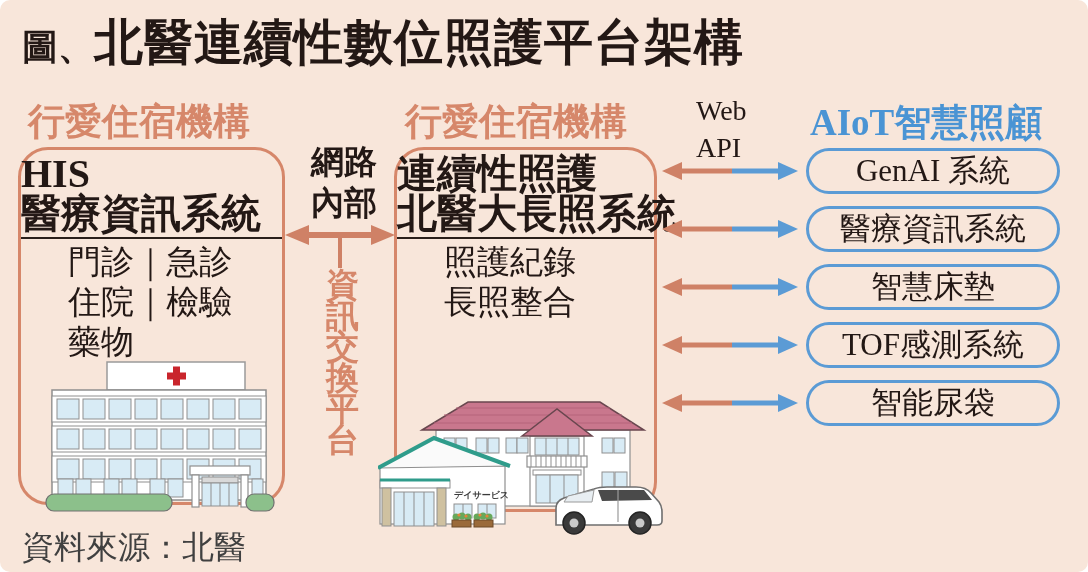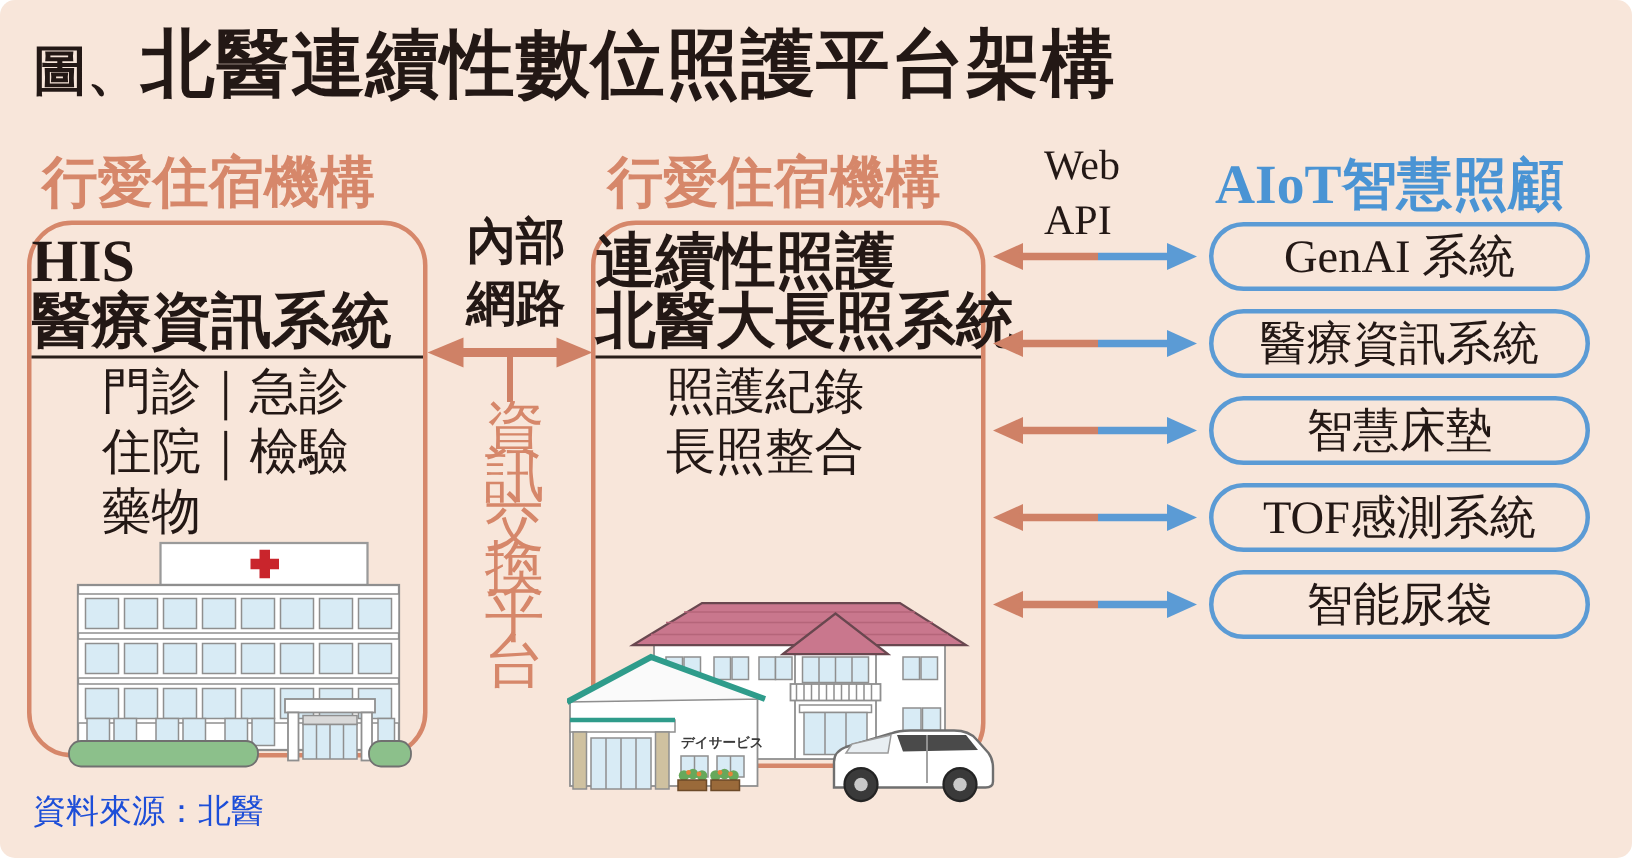--- a/index.html
+++ b/index.html
@@ -145,8 +145,8 @@
   </svg>
 
   <div class="abs network-label" style="left:294px;top:142px;">
+    <div>網路</div>
     <div>內部</div>
-    <div>網路</div>
   </div>
 
   <svg class="abs" style="left:285px;top:223px;" width="110" height="24" viewBox="0 0 110 24">

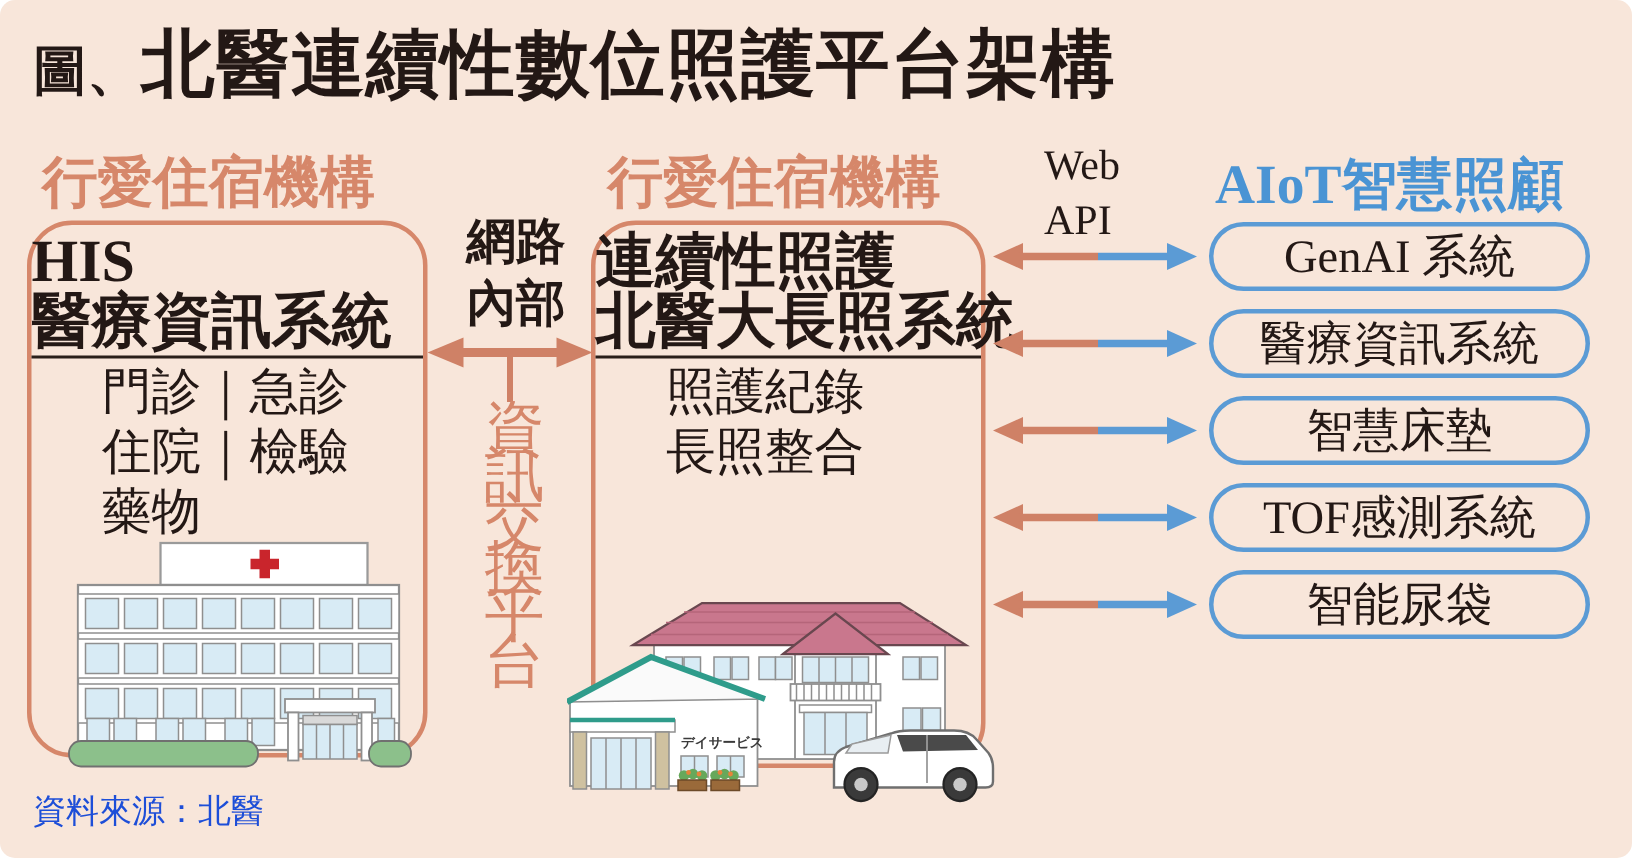--- a/index.html
+++ b/index.html
@@ -39,8 +39,8 @@
   .network-label{font-size:33px;font-weight:bold;line-height:41px;text-align:center;width:100px;}
   .stub{background:var(--arrow-salmon);}
   .platform-text{
-    font-size:40px;line-height:31px;font-weight:normal;color:var(--accent-salmon);
-    width:36px;word-break:break-all;text-align:center;
+    font-size:33px;line-height:31px;font-weight:bold;color:var(--accent-salmon);
+    width:36px;word-break:break-all;text-align:right;
   }
   
   .webapi{font-size:28px;font-weight:normal;line-height:37px;text-align:left;width:84px;}

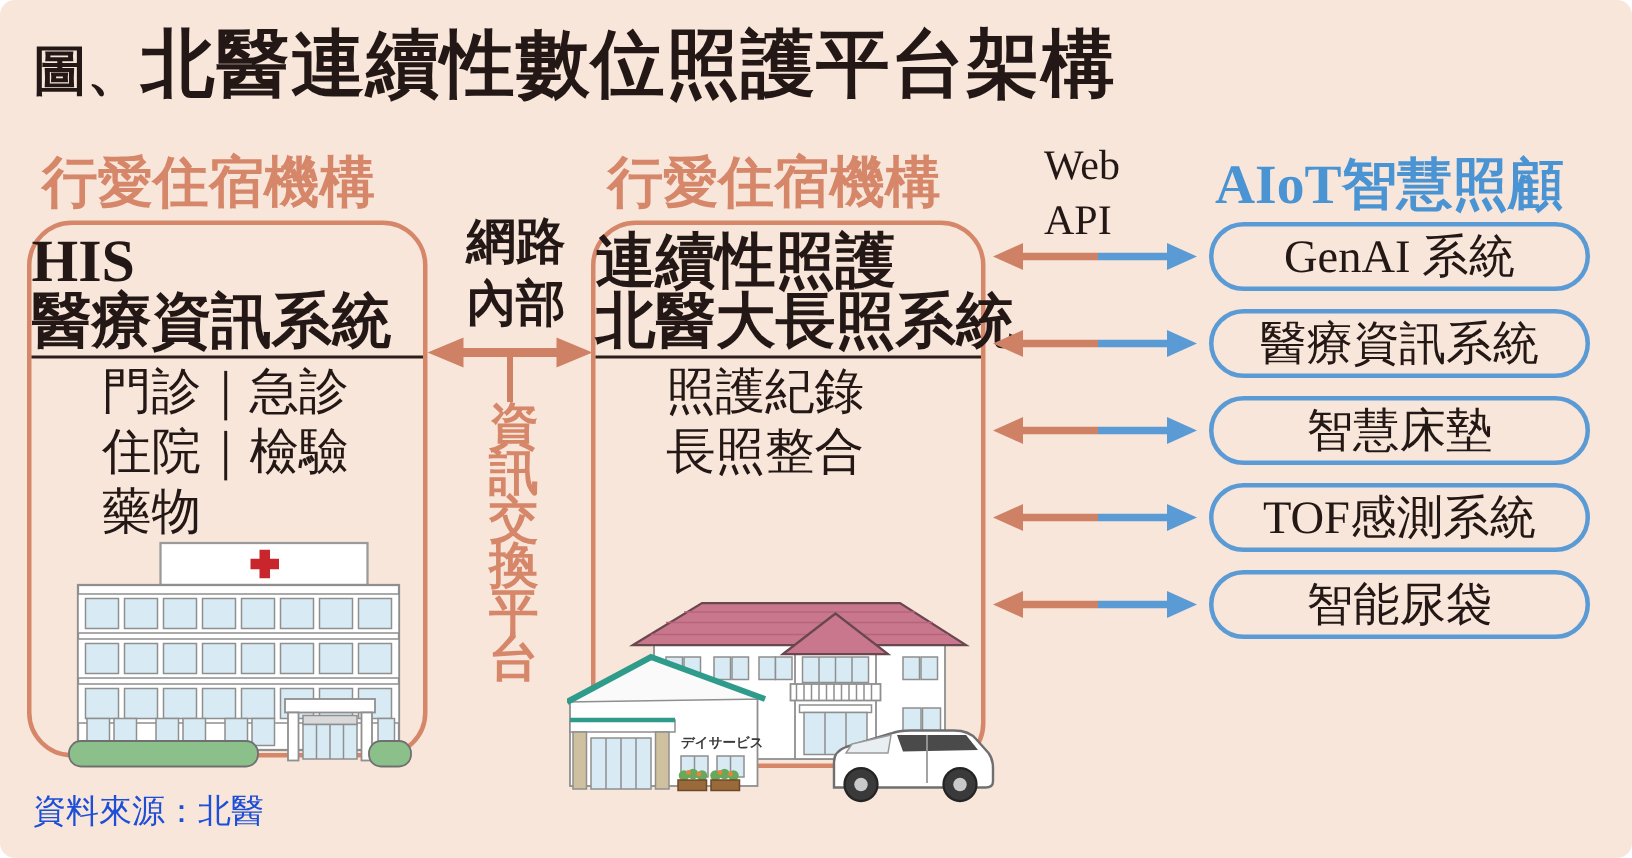--- a/index.html
+++ b/index.html
@@ -51,7 +51,7 @@
     display:flex;align-items:center;justify-content:center;
     font-size:31px;white-space:nowrap;background:transparent;
   }
-  .footer{font-size:22px;color:#1d4ed8;white-space:nowrap;}
+  .footer{font-size:32px;color:#404040;white-space:nowrap;}
   .salmon-fill{fill:var(--arrow-salmon);}
   .blue-fill{fill:var(--accent-blue);}
   svg{display:block;}

